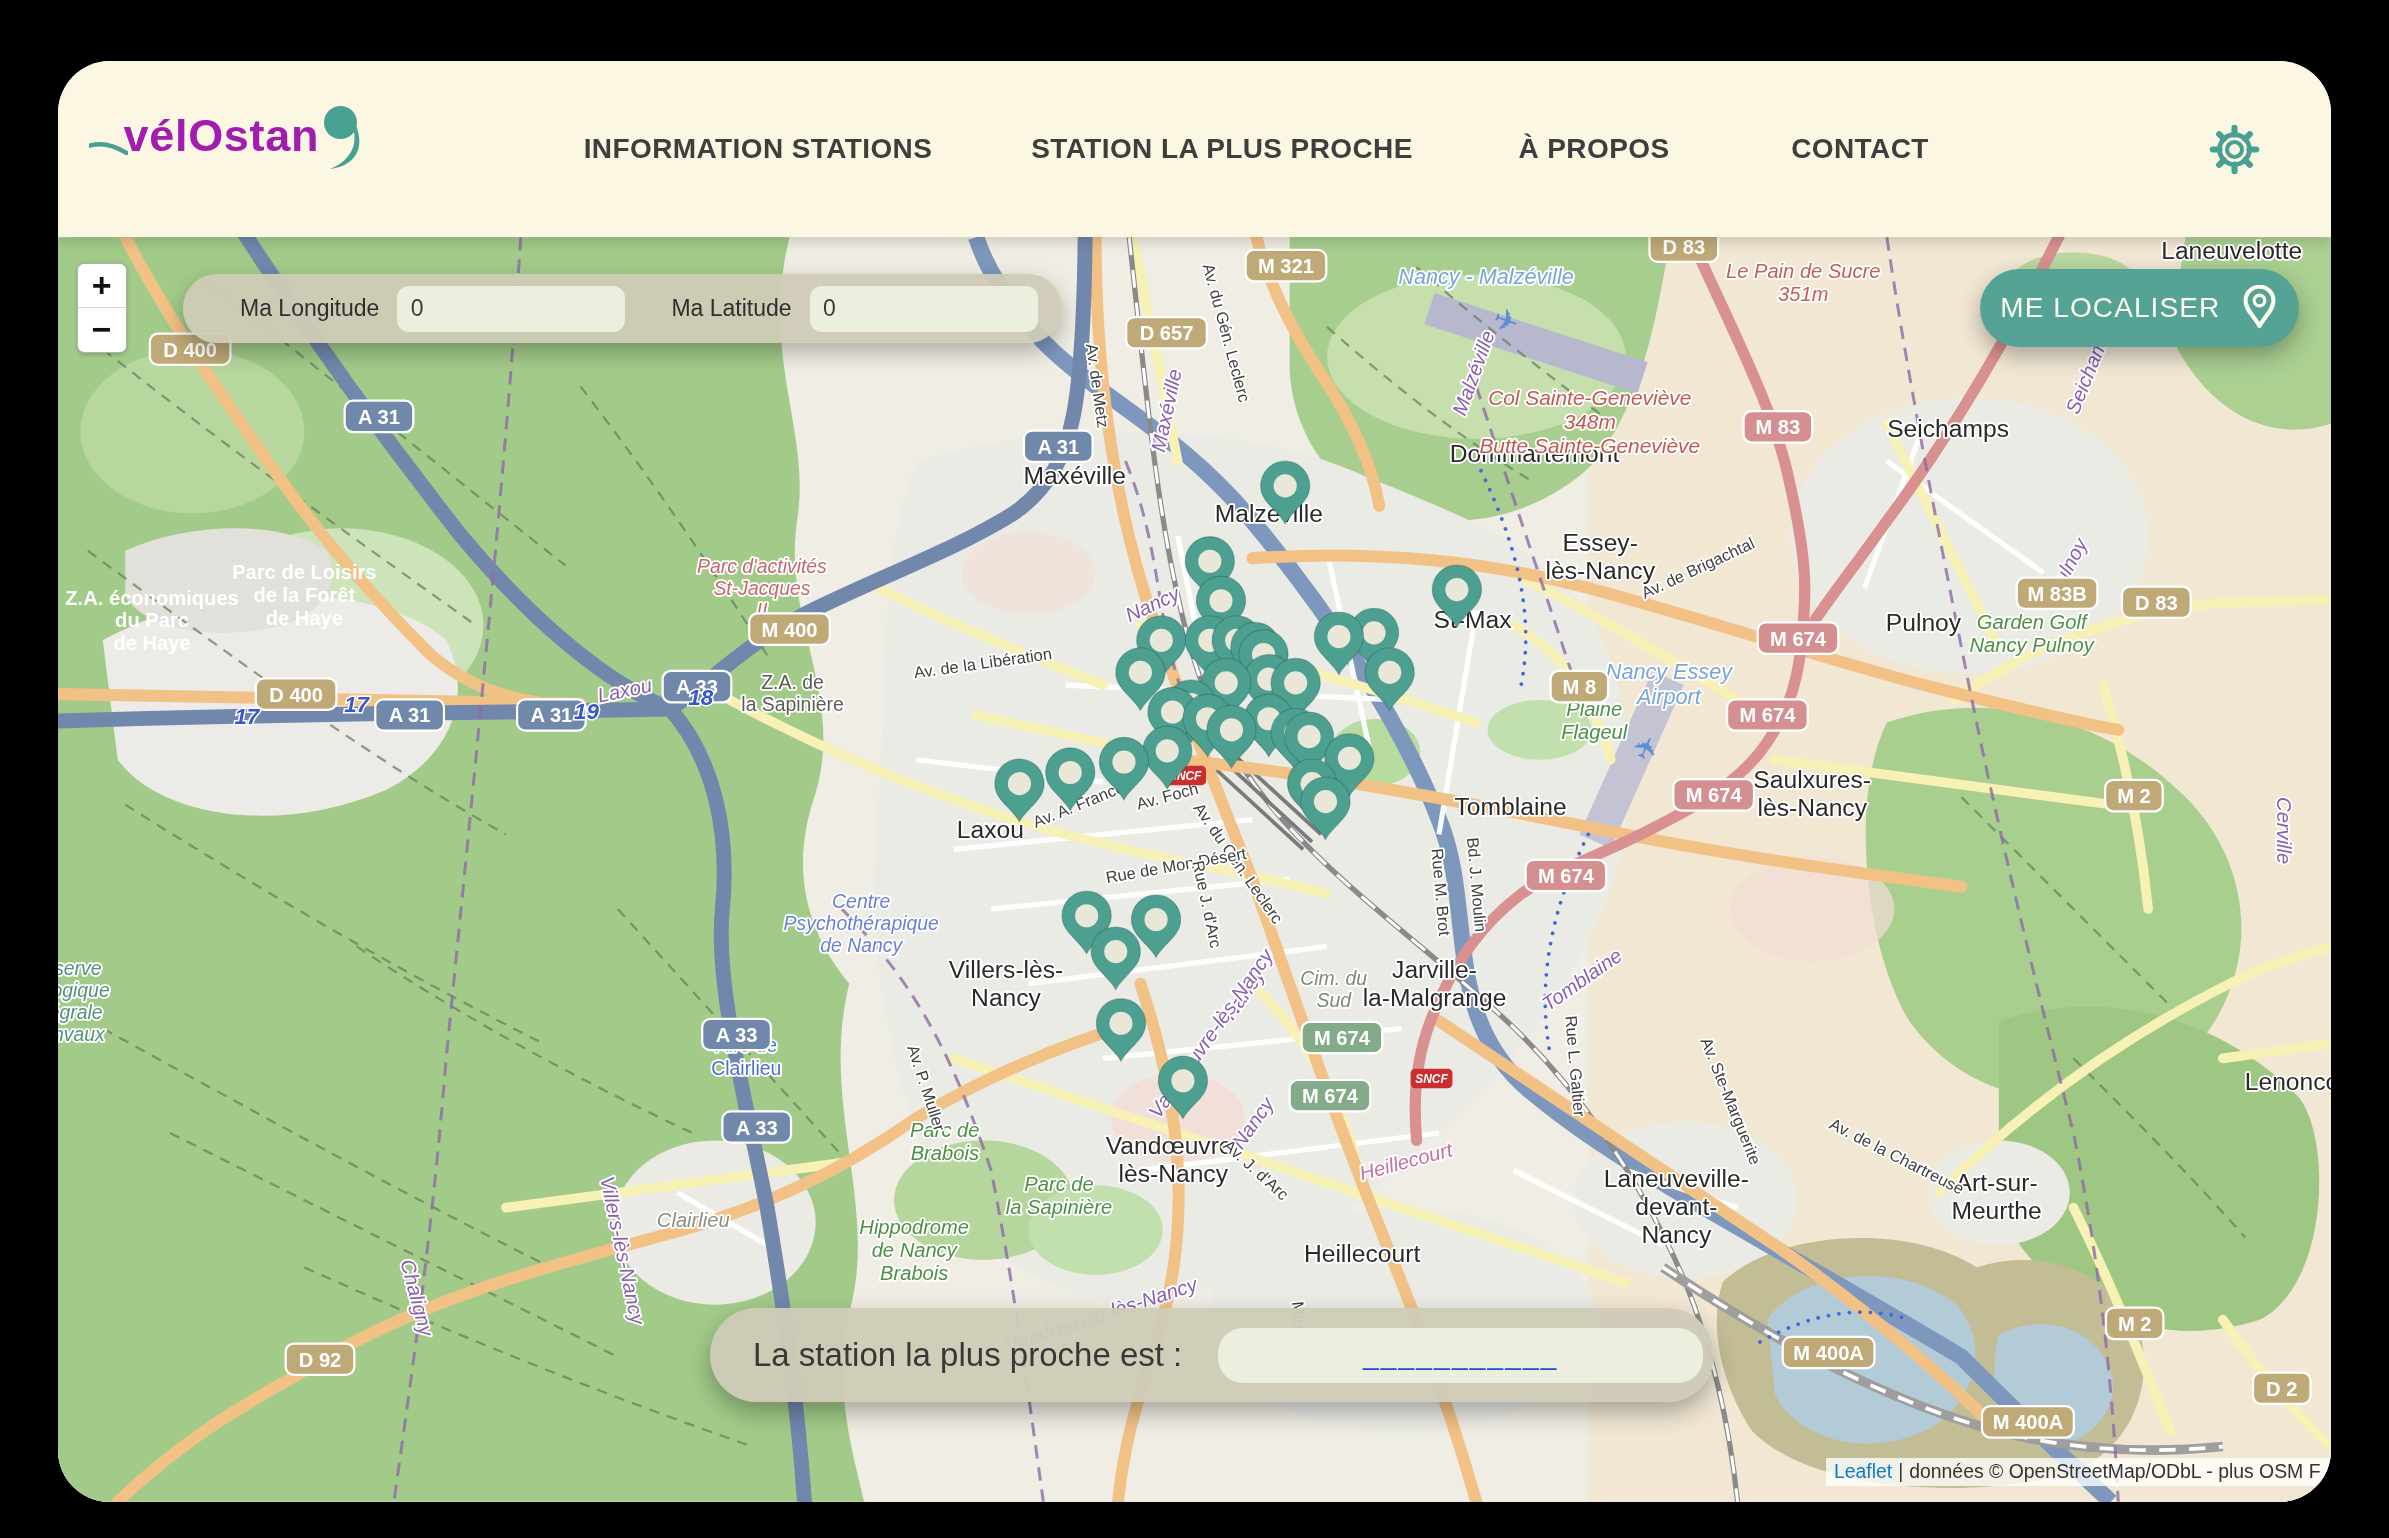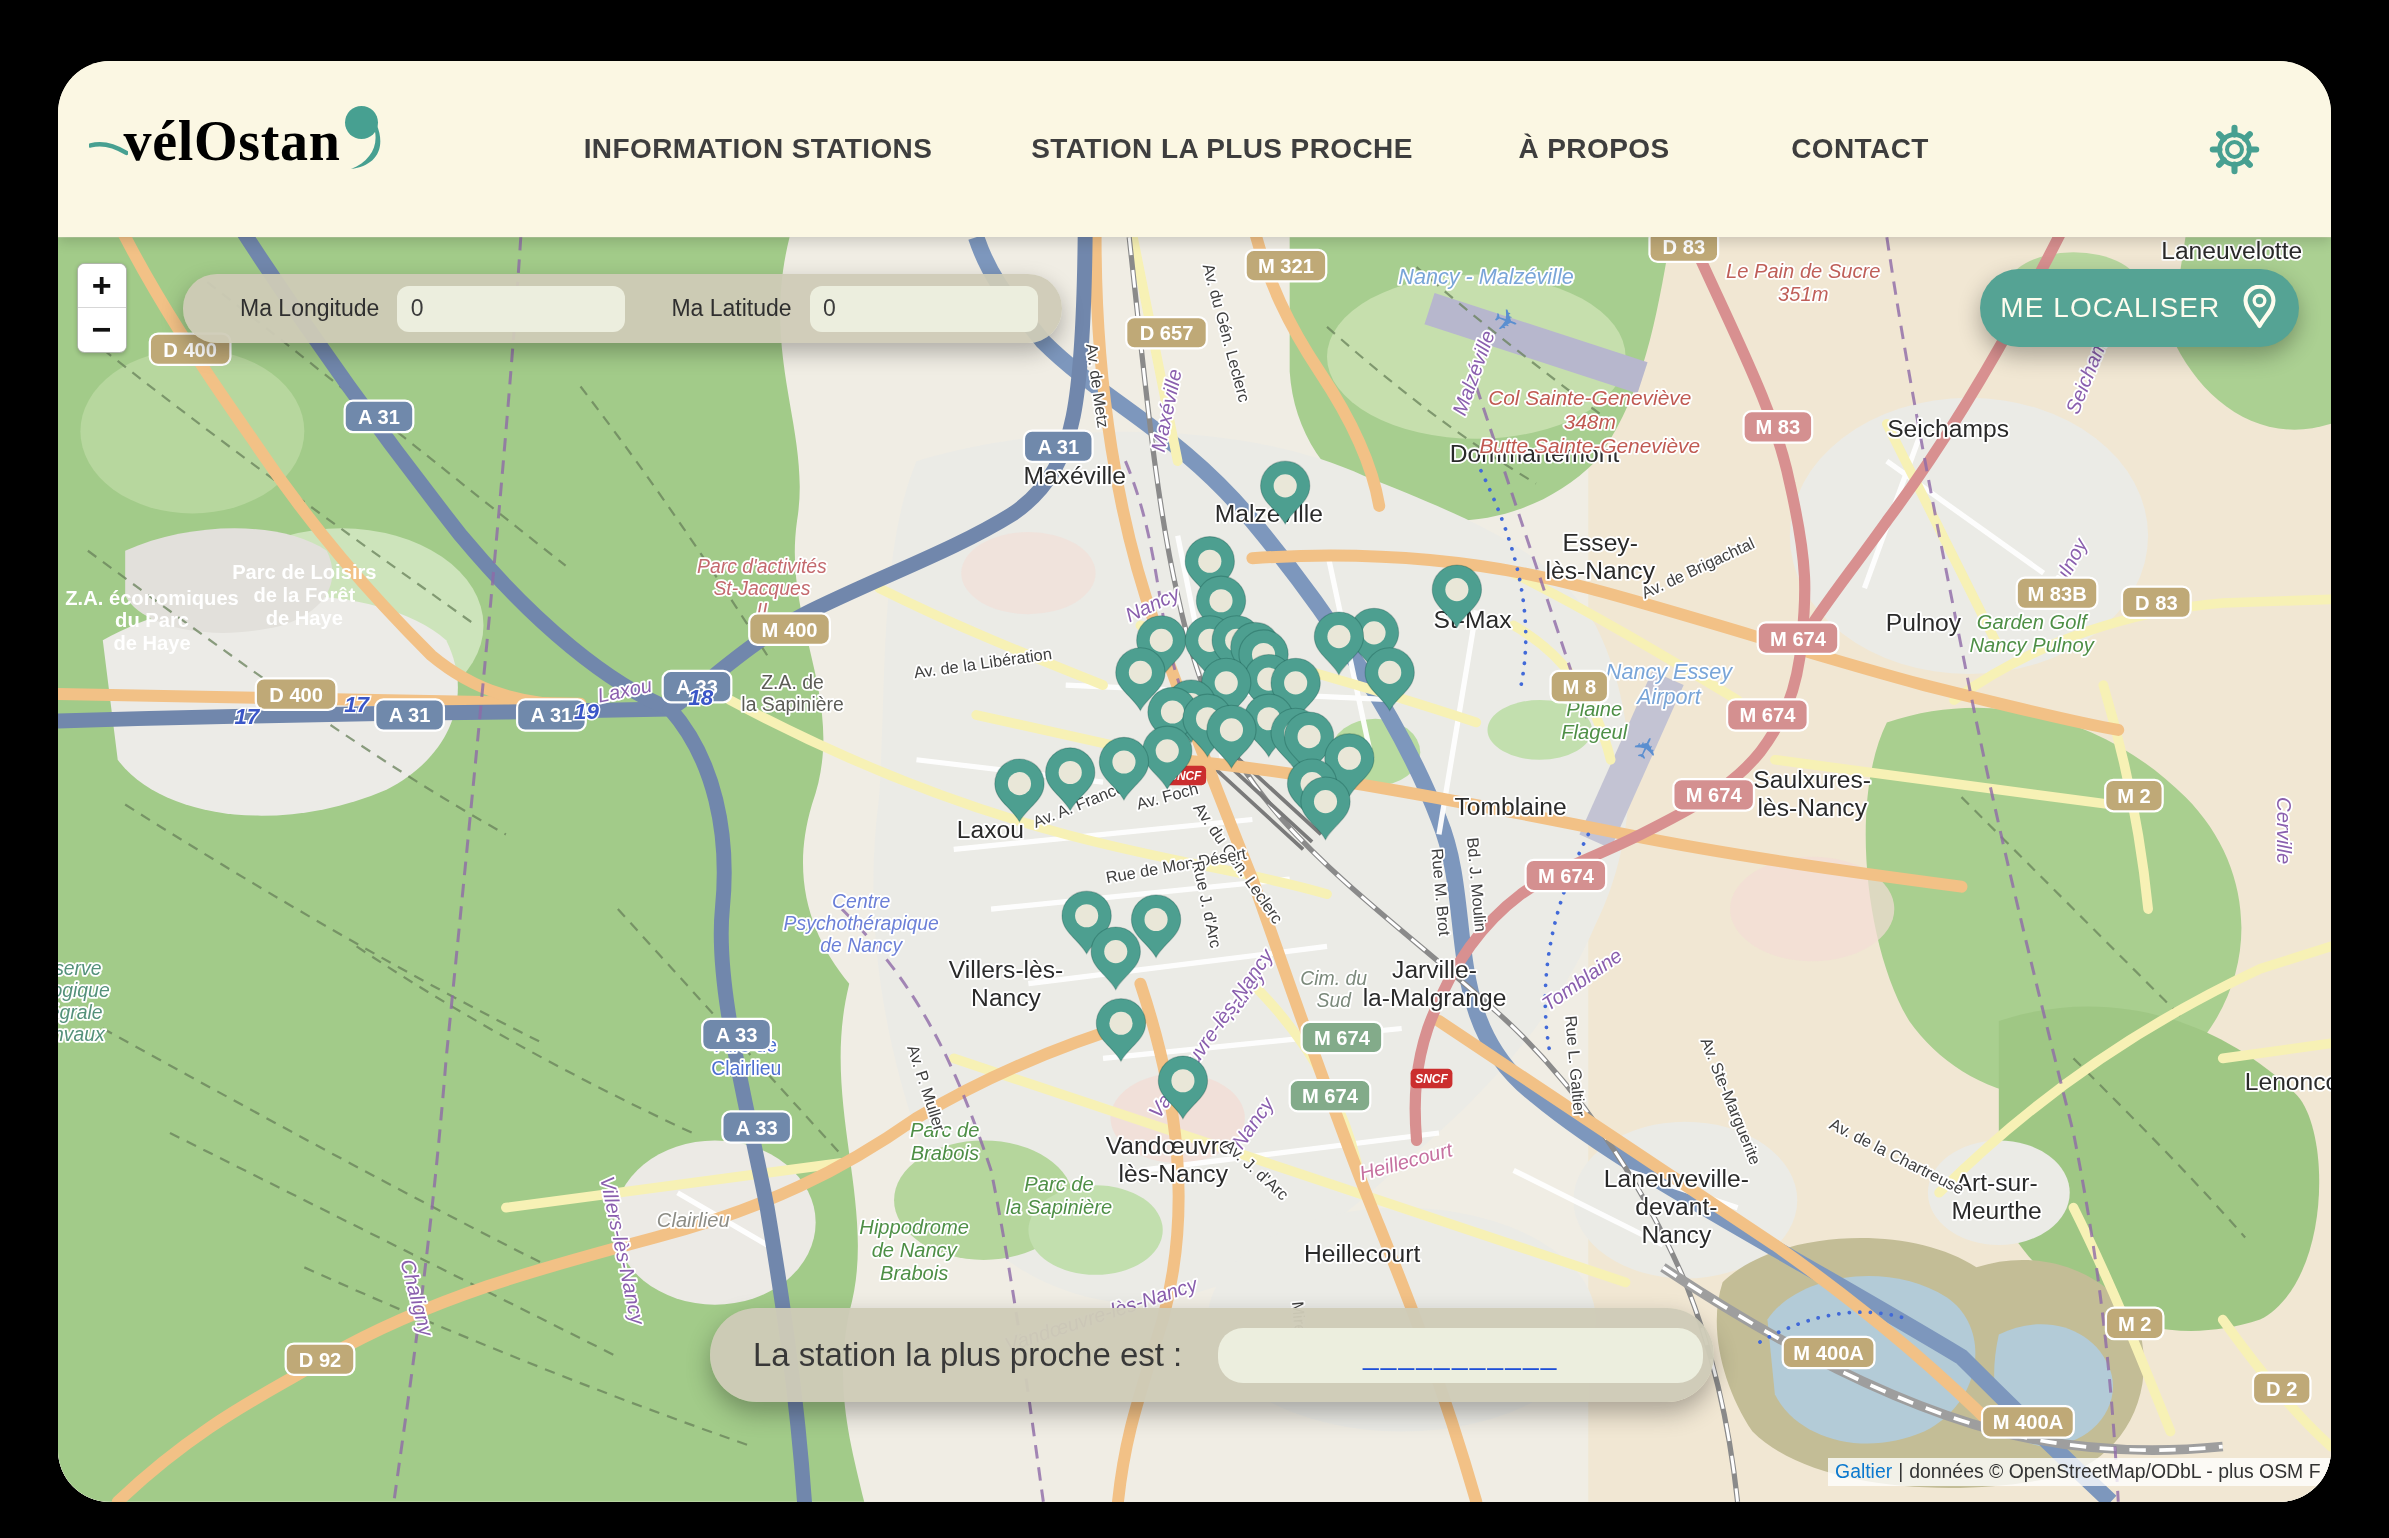--- a/index.html
+++ b/index.html
@@ -20,7 +20,7 @@
   .logo{position:absolute;left:31px;top:52px;display:flex;align-items:flex-start;cursor:pointer;}
   .logo-swash{margin-top:28px;margin-right:-4.5px;}
   .logo-text{
-    font-family:Liberation Serif, serif;font-weight:600;font-size:56px;color:#000000;
+    font-family:Liberation Sans, sans-serif;font-weight:600;font-size:45px;color:#a21caf;
     letter-spacing:0.7px;line-height:1;
   }
   .logo-comma{margin-left:1.5px;margin-top:-10.5px;}

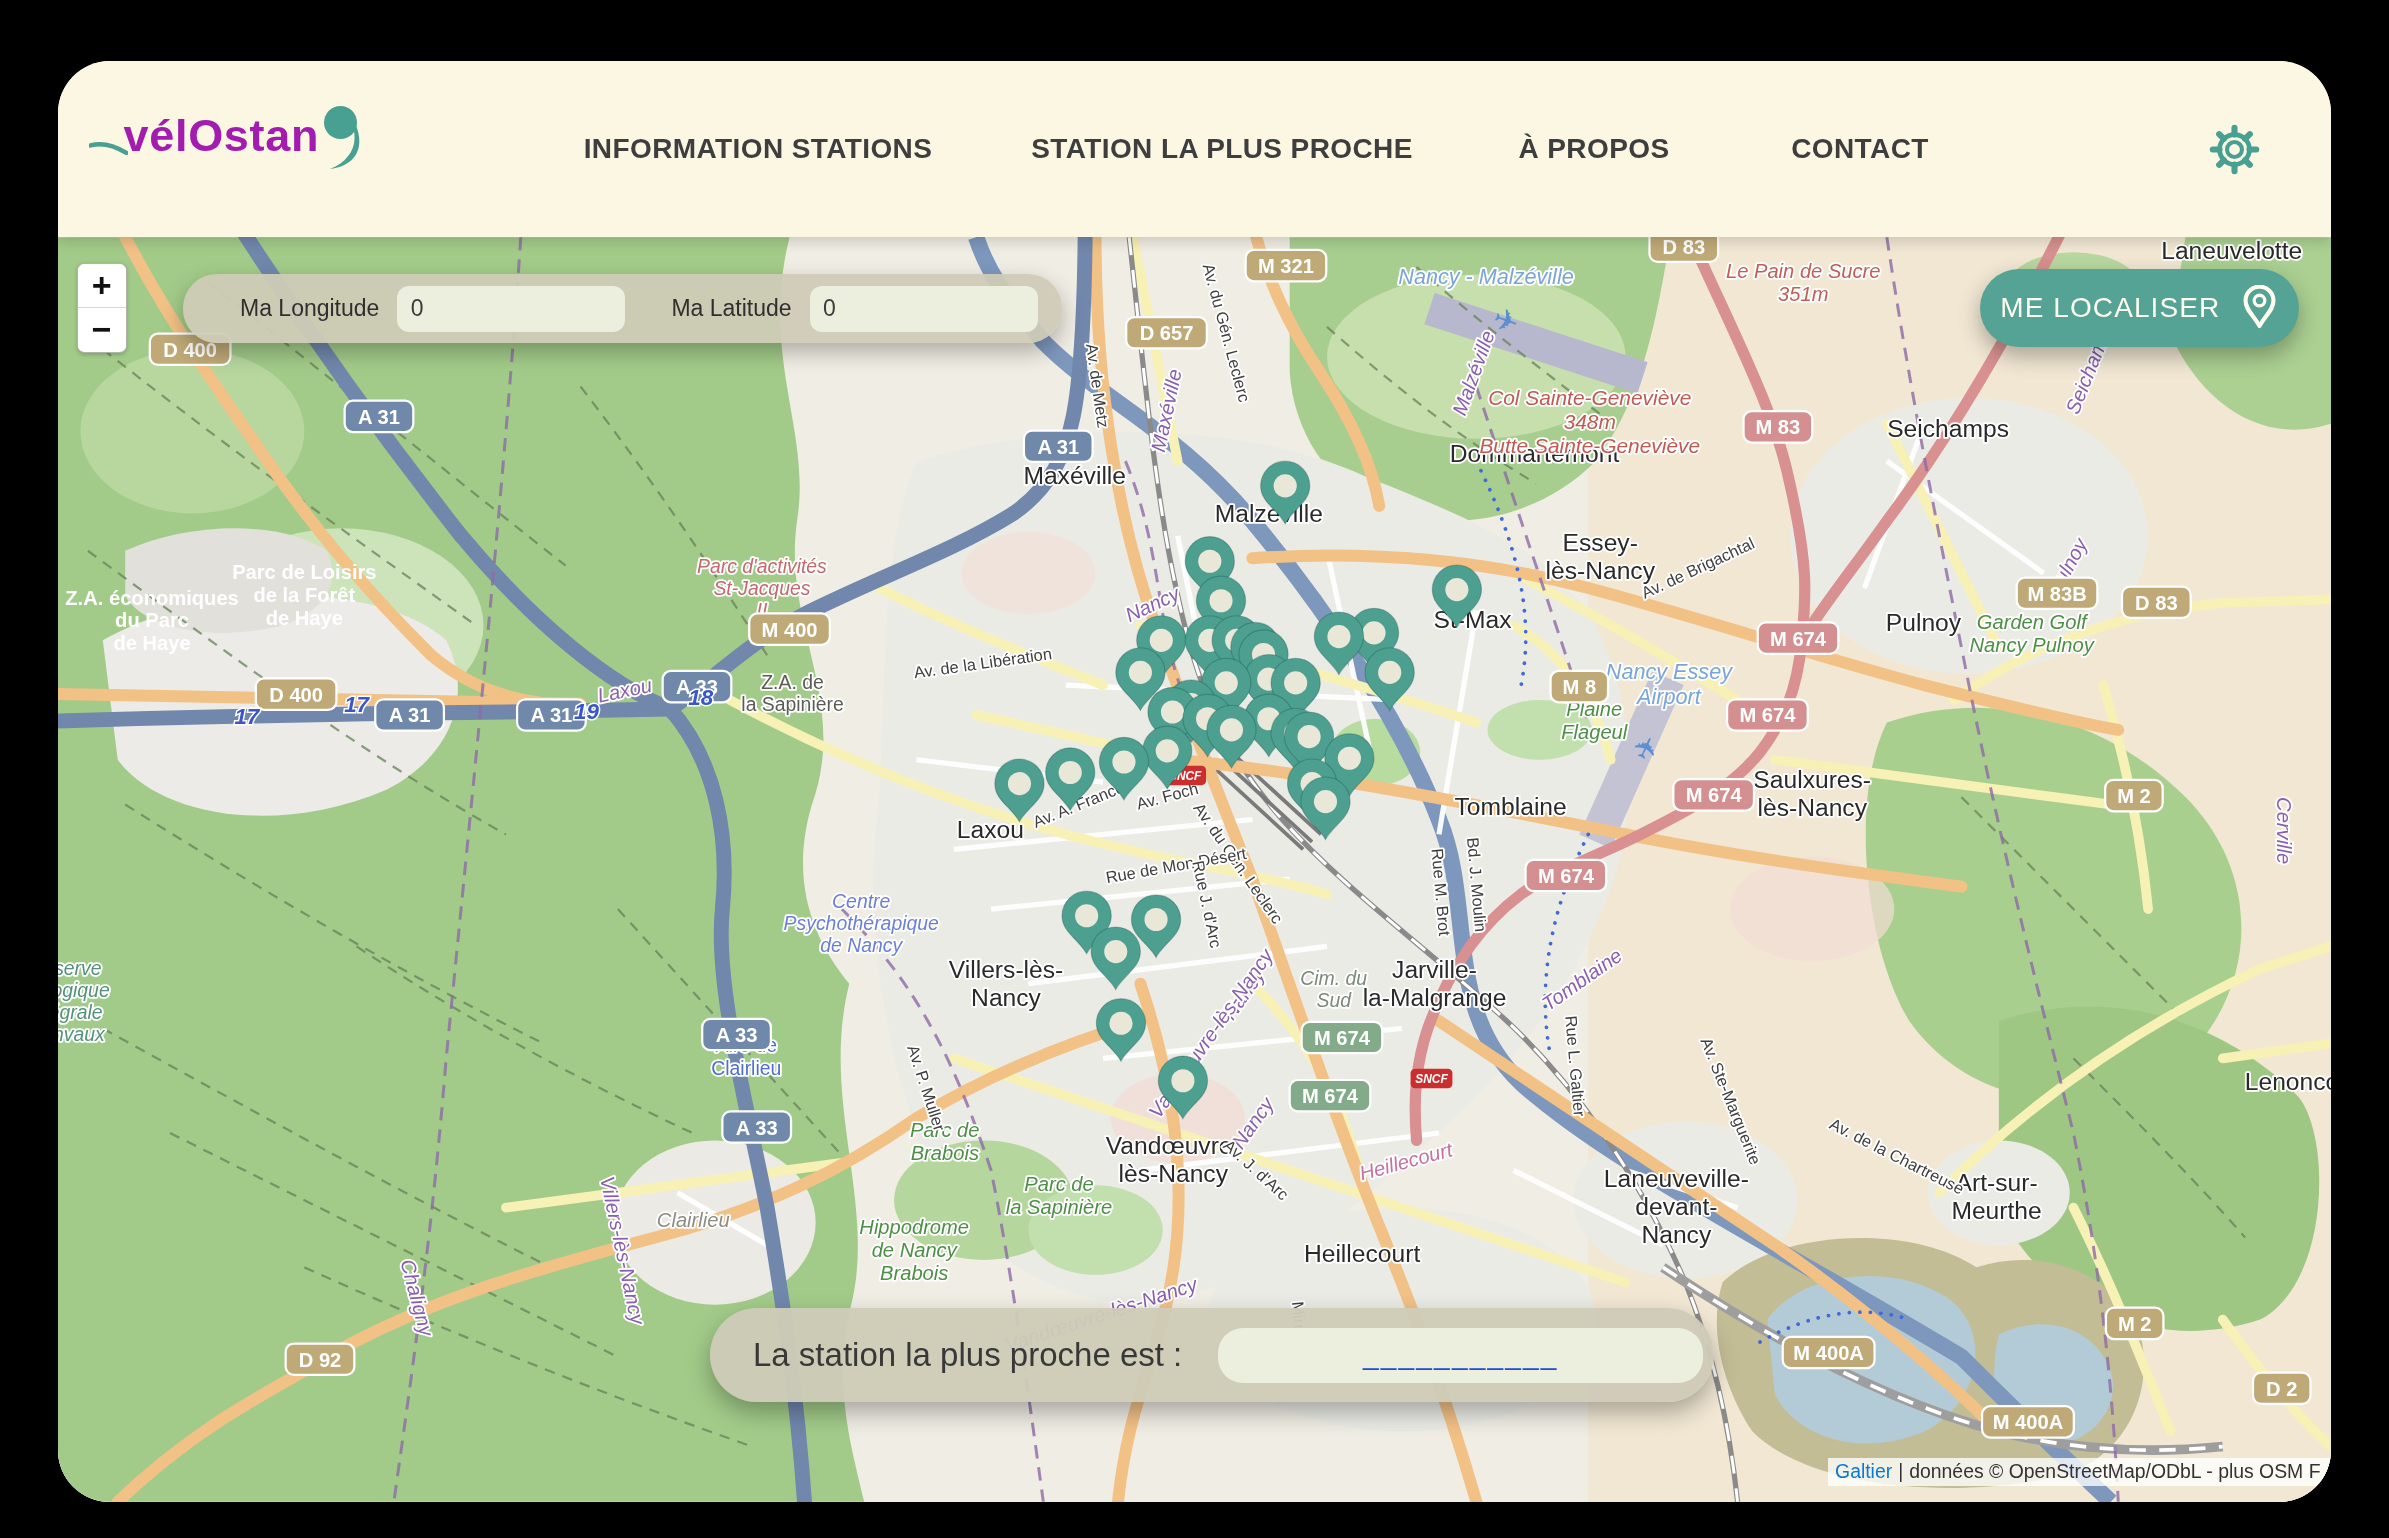--- a/index.html
+++ b/index.html
@@ -806,7 +806,7 @@
   </div>
 
   <div class="attribution">
-    <a>Galtier</a>
+    <a>Leaflet</a>
     <span class="sep">|</span>
     <span>données © OpenStreetMap/ODbL - plus OSM F</span>
   </div>

